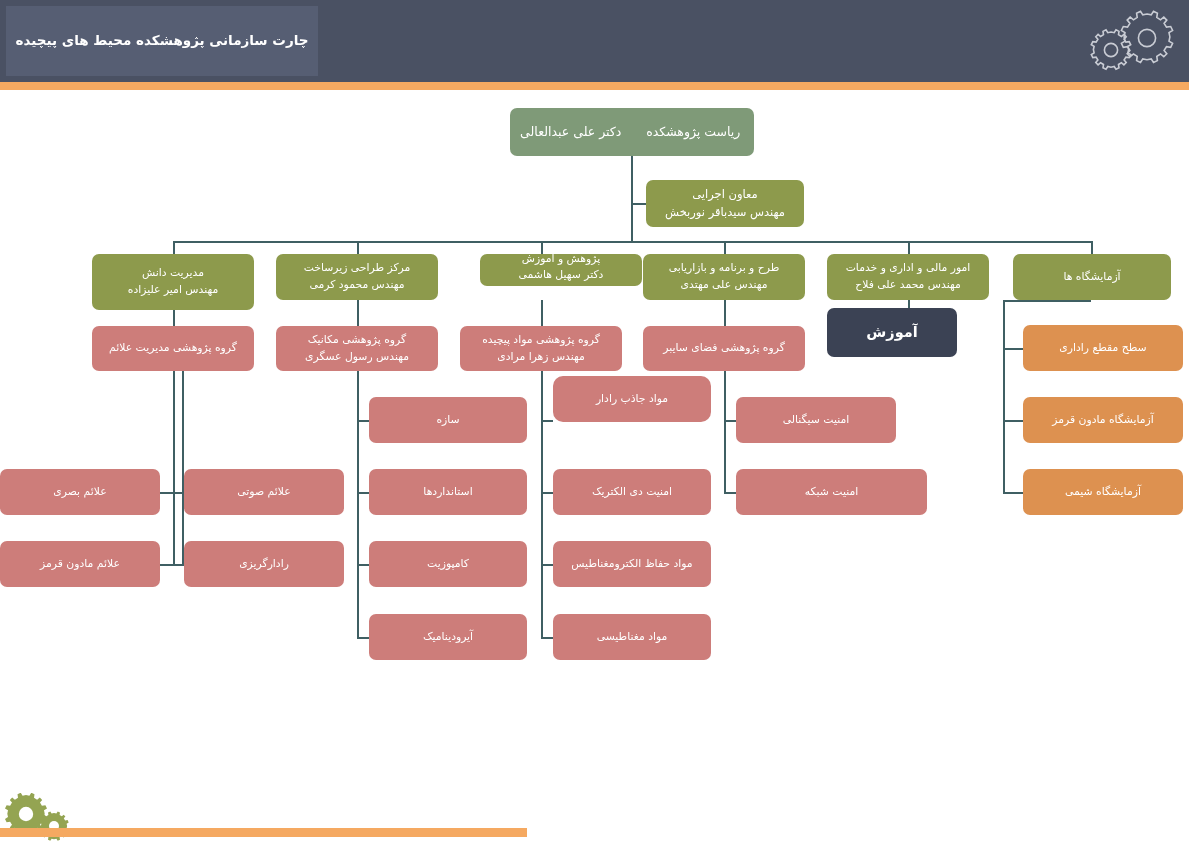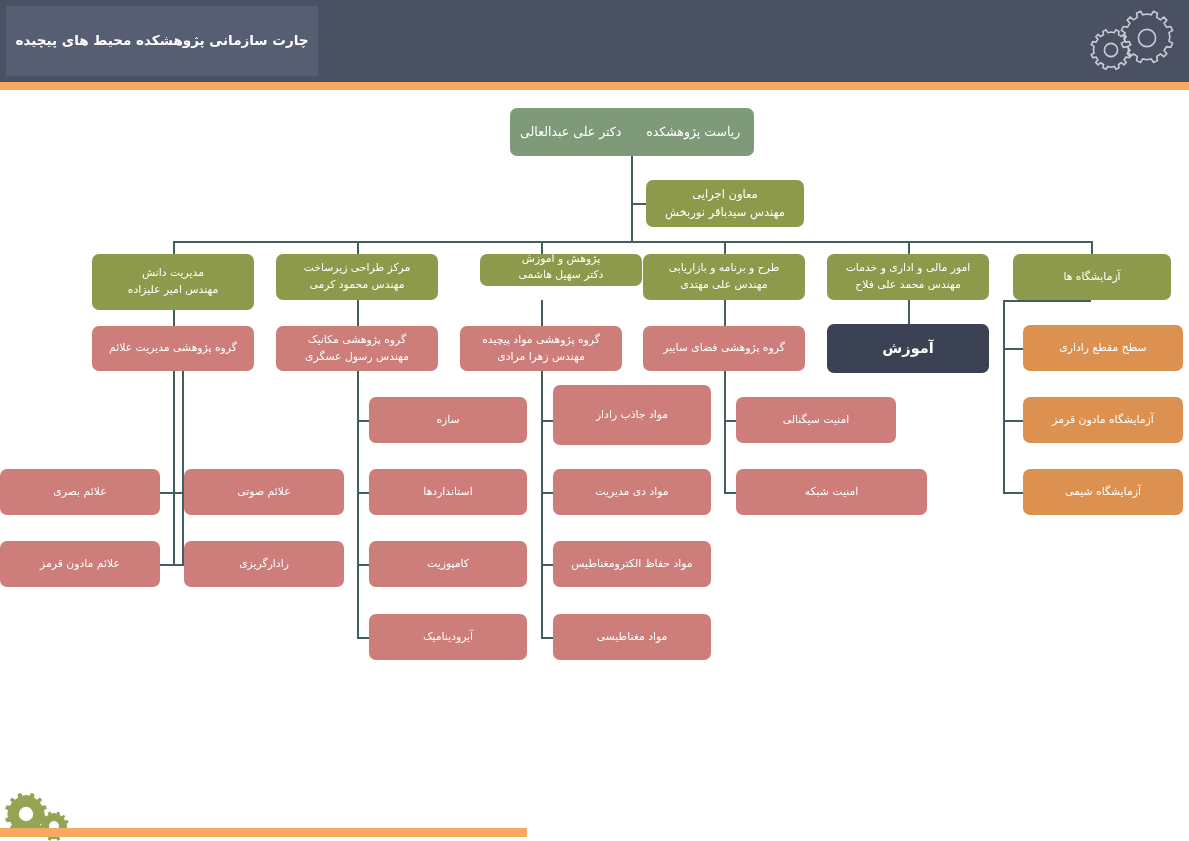--- a/index.html
+++ b/index.html
@@ -164,7 +164,7 @@
   <div class="node salmon fs11" style="left:643px;top:326px;width:162px;height:45px;">
     <span class="l1">گروه پژوهشی فضای سایبر</span>
   </div>
-  <div class="node dark fs15" style="left:827px;top:324px;width:162px;height:49px;">
+  <div class="node dark fs15" style="left:827px;top:308px;width:130px;height:49px;">
     <span class="l1">آموزش</span>
   </div>
 

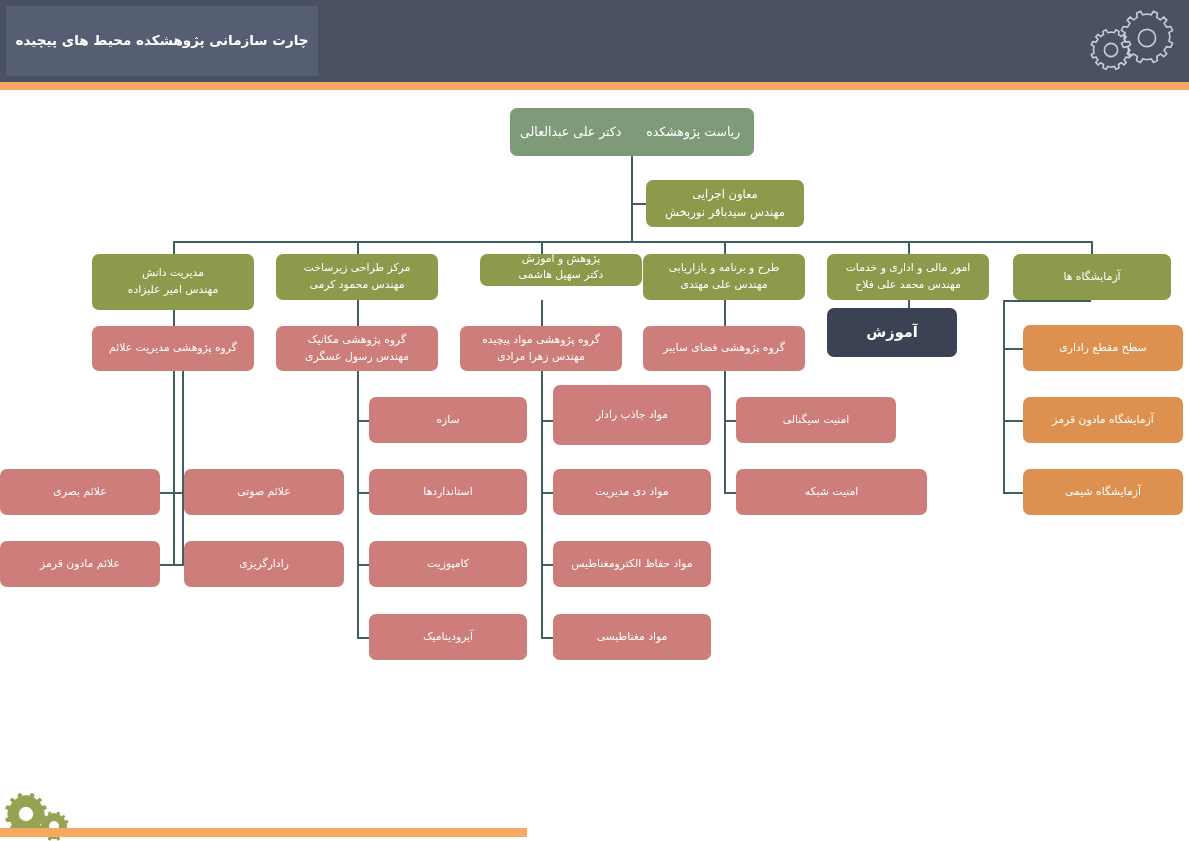--- a/index.html
+++ b/index.html
@@ -205,7 +205,7 @@
     <span class="l1">آیرودینامیک</span>
   </div>
 
-  <div class="node salmon fs11" style="left:553px;top:385px;width:158px;height:60px;">
+  <div class="node salmon fs11" style="left:553px;top:376px;width:158px;height:46px;border-radius:10px;">
     <span class="l1">مواد جاذب رادار</span>
   </div>
   <div class="node salmon fs11" style="left:553px;top:469px;width:158px;height:46px;">

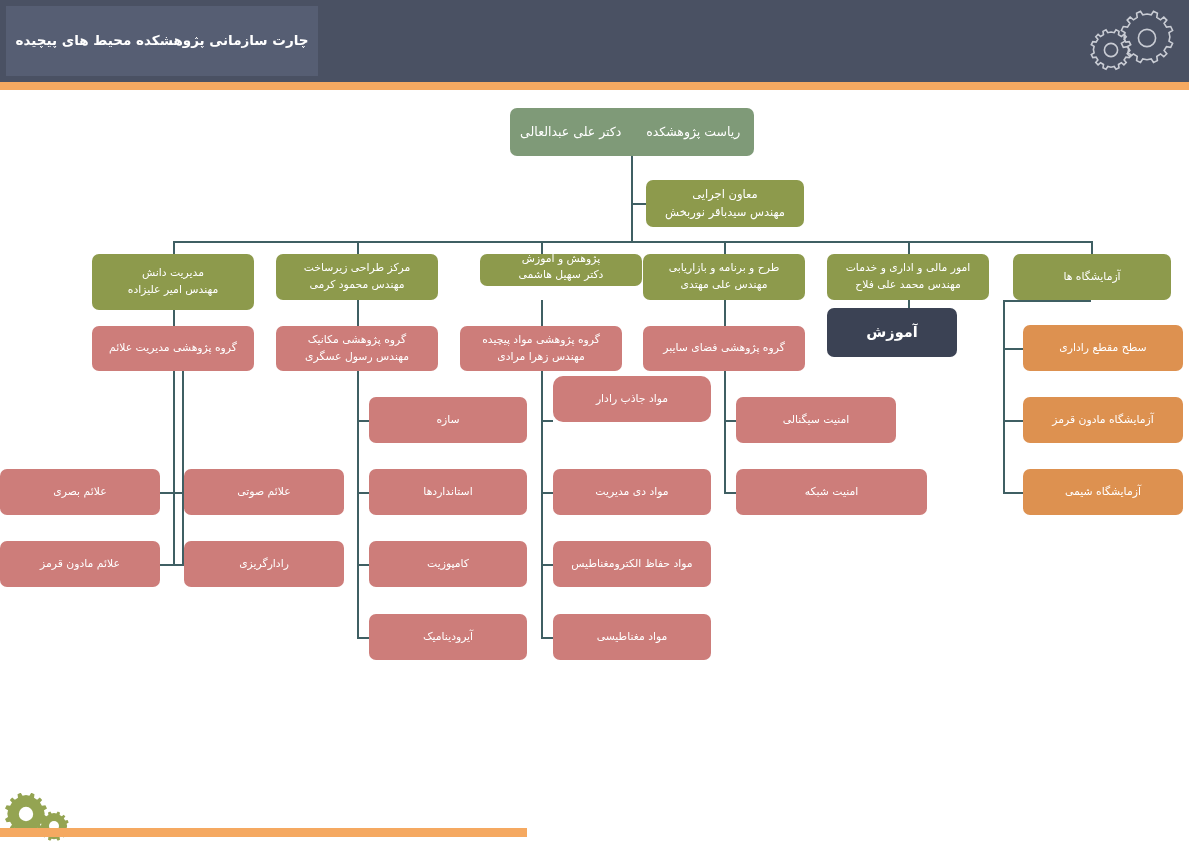--- a/index.html
+++ b/index.html
@@ -209,7 +209,7 @@
     <span class="l1">مواد جاذب رادار</span>
   </div>
   <div class="node salmon fs11" style="left:553px;top:469px;width:158px;height:46px;">
-    <span class="l1">مواد دی مدیریت</span>
+    <span class="l1">امنیت دی الکتریک</span>
   </div>
   <div class="node salmon fs11" style="left:553px;top:541px;width:158px;height:46px;">
     <span class="l1">مواد حفاظ الکترومغناطیس</span>

